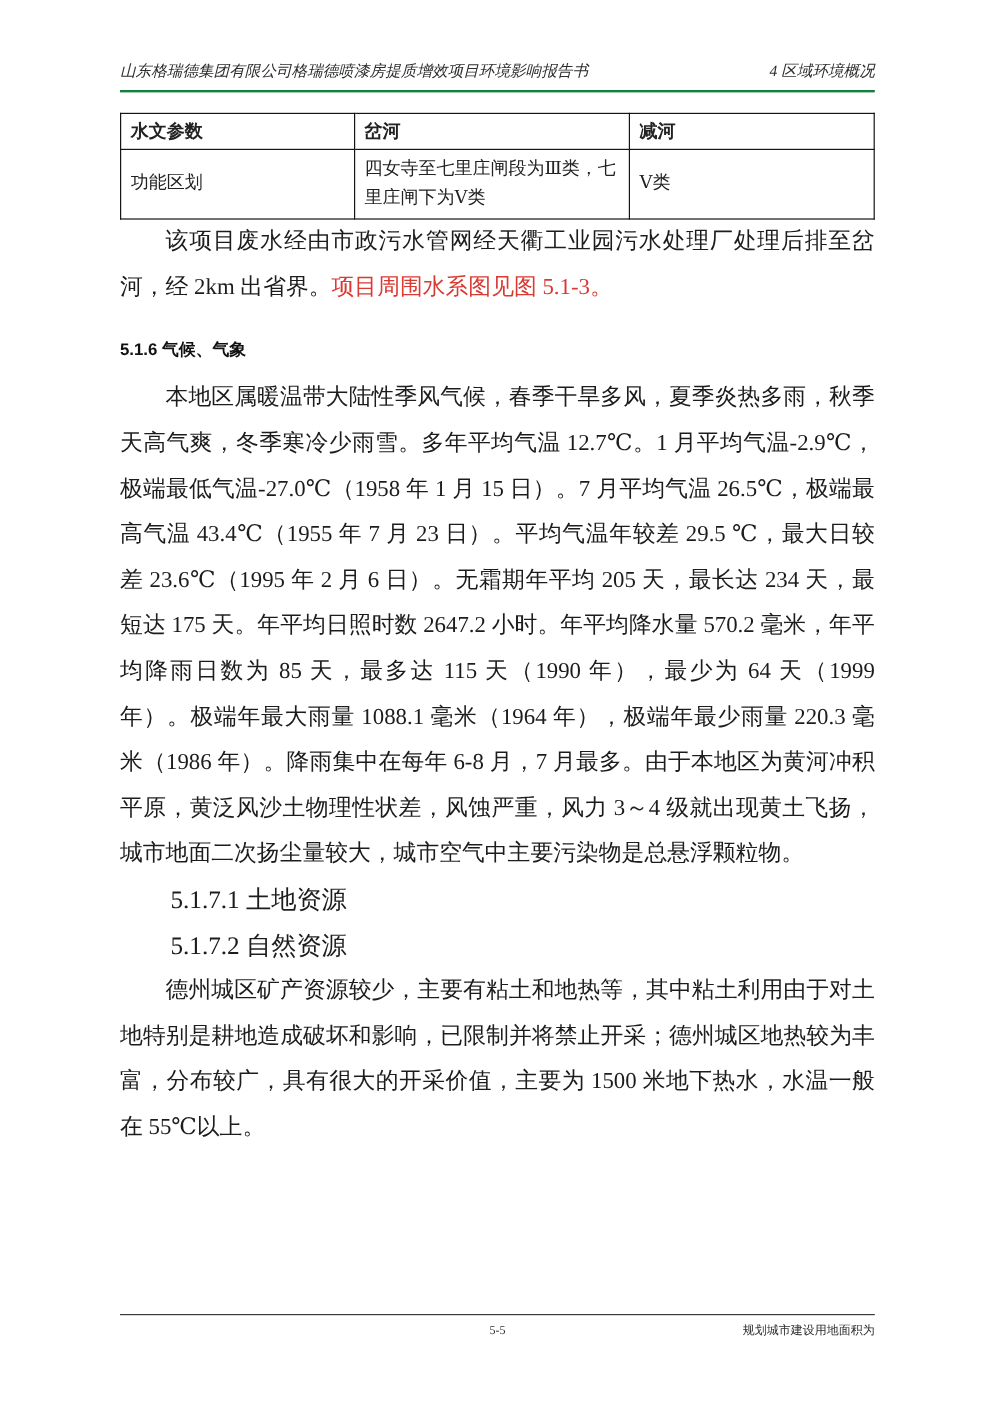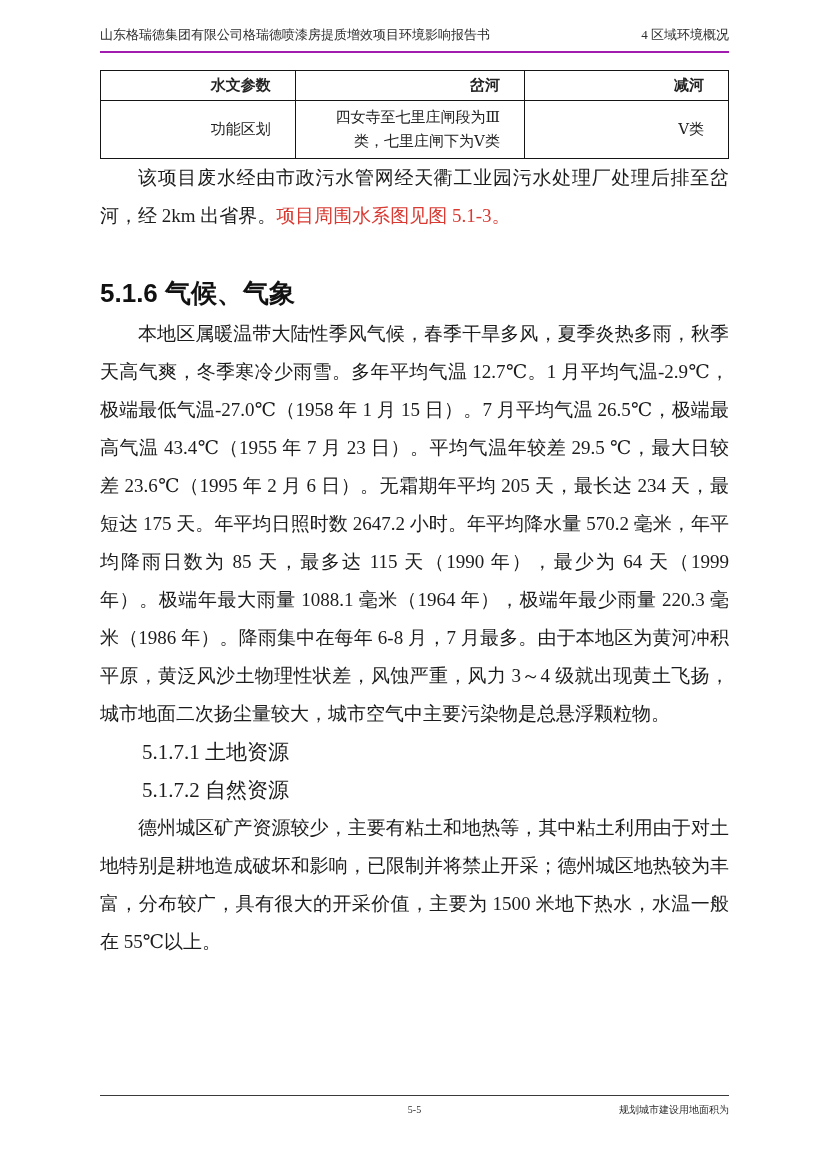--- a/index.html
+++ b/index.html
@@ -20,14 +20,15 @@
   }
   
   .doc-header {
-    margin: 26px 98px 0 100px;
+    margin: 50px 98px 0 100px;
     display: flex;
     justify-content: space-between;
     align-items: flex-end;
     font-size: 13px;
     padding-bottom: 7px;
-    border-bottom: 2px solid #a21caf;
+    border-bottom: 2px solid #15803d;
     color: #2c2c2c;
+    font-style: italic;
   }
   .doc-header .hdr-right { white-space: nowrap; margin-left: 20px; }
   

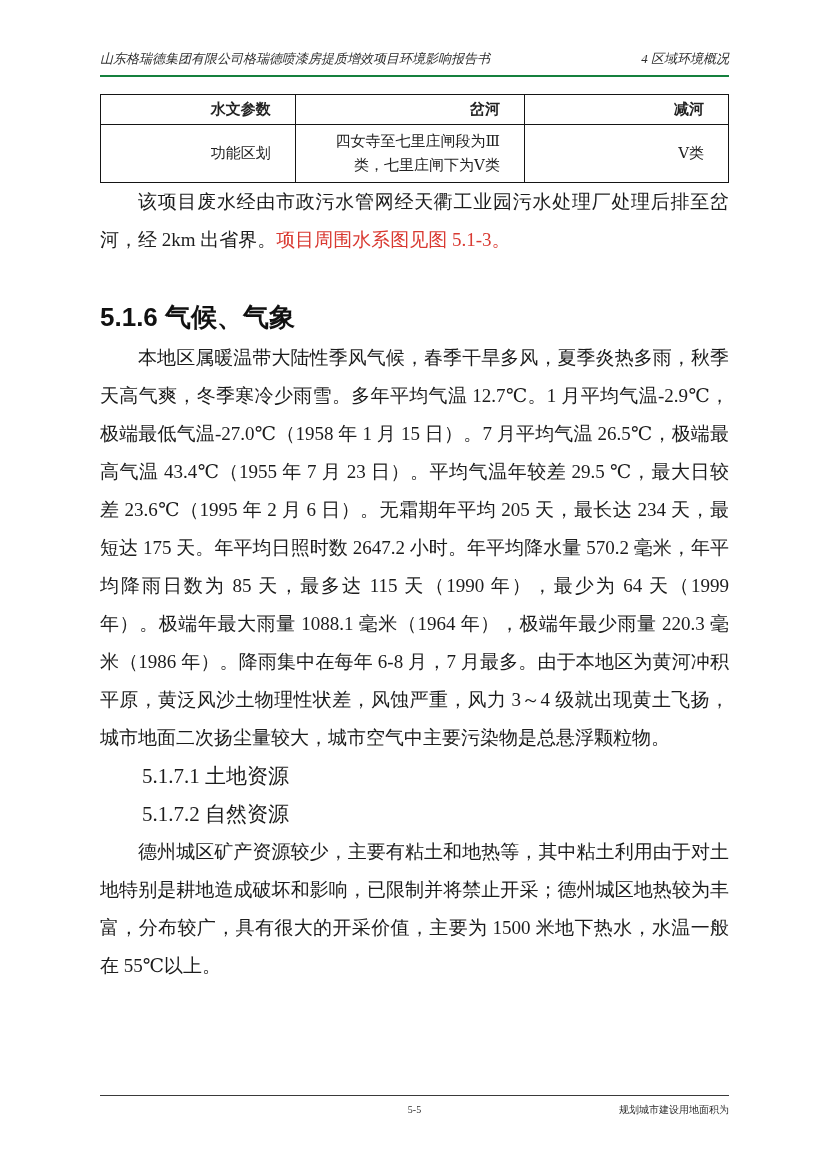--- a/index.html
+++ b/index.html
@@ -43,9 +43,9 @@
   }
   table.hydro th, table.hydro td {
     border: 1.6px solid #151515;
-    text-align: right;
+    text-align: left;
     vertical-align: middle;
-    padding: 3px 24px;
+    padding: 3px 8px;
     box-sizing: border-box;
   }
   table.hydro th { font-weight: bold; height: 30px; }

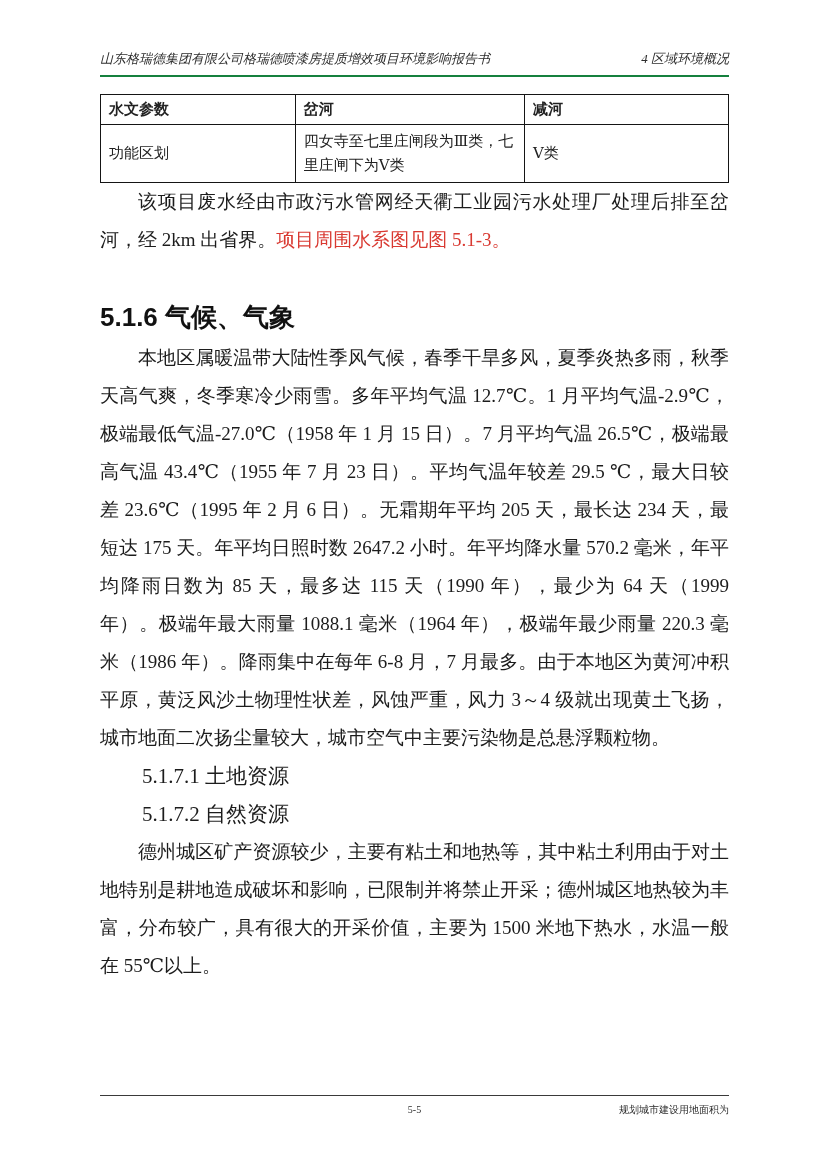--- a/index.html
+++ b/index.html
@@ -66,9 +66,9 @@
   .para.first { }
   .h2 {
     font-family: "Liberation Sans", "DejaVu Sans", sans-serif;
-    font-size: 26px;
+    font-size: 14px;
     font-weight: bold;
-    margin: 41px 0 5px 0;
+    margin: 15px 0 5px 0;
     line-height: 34px;
     color: #111;
   }

